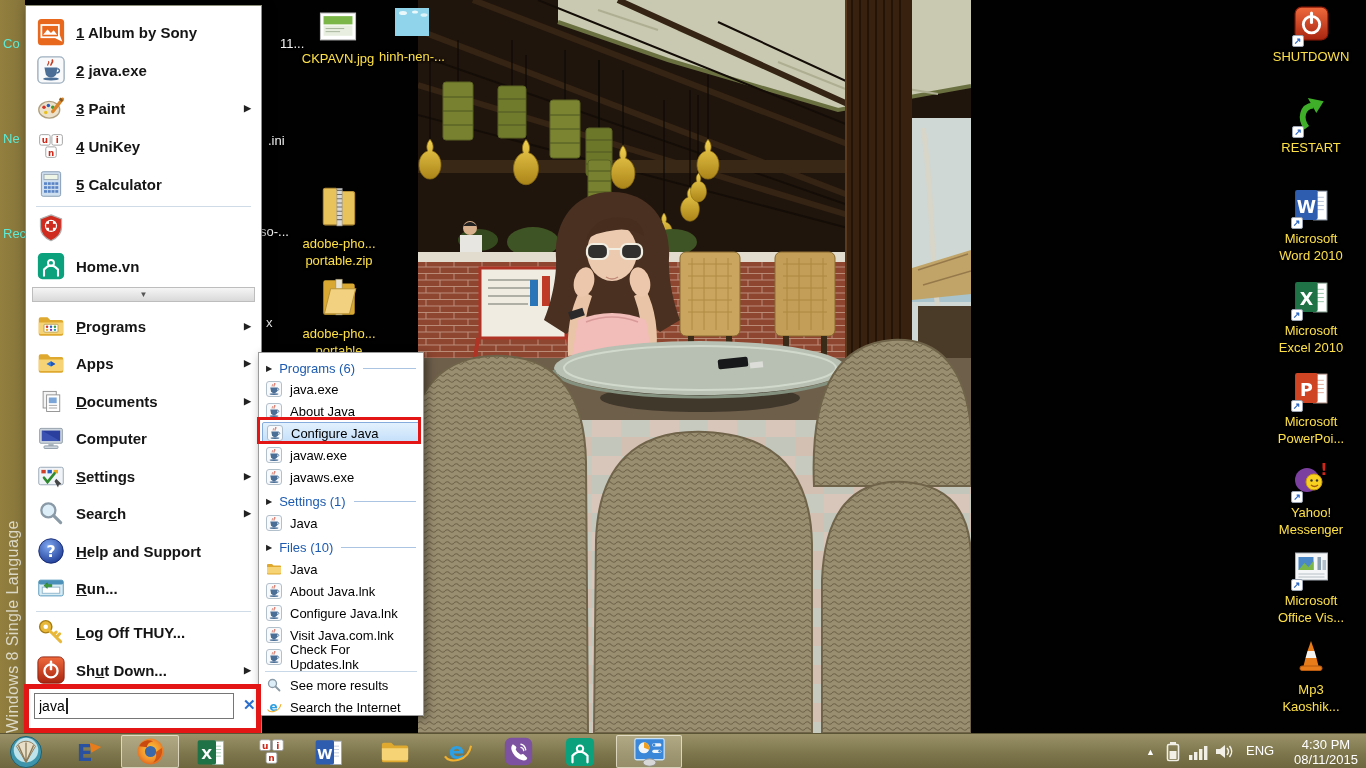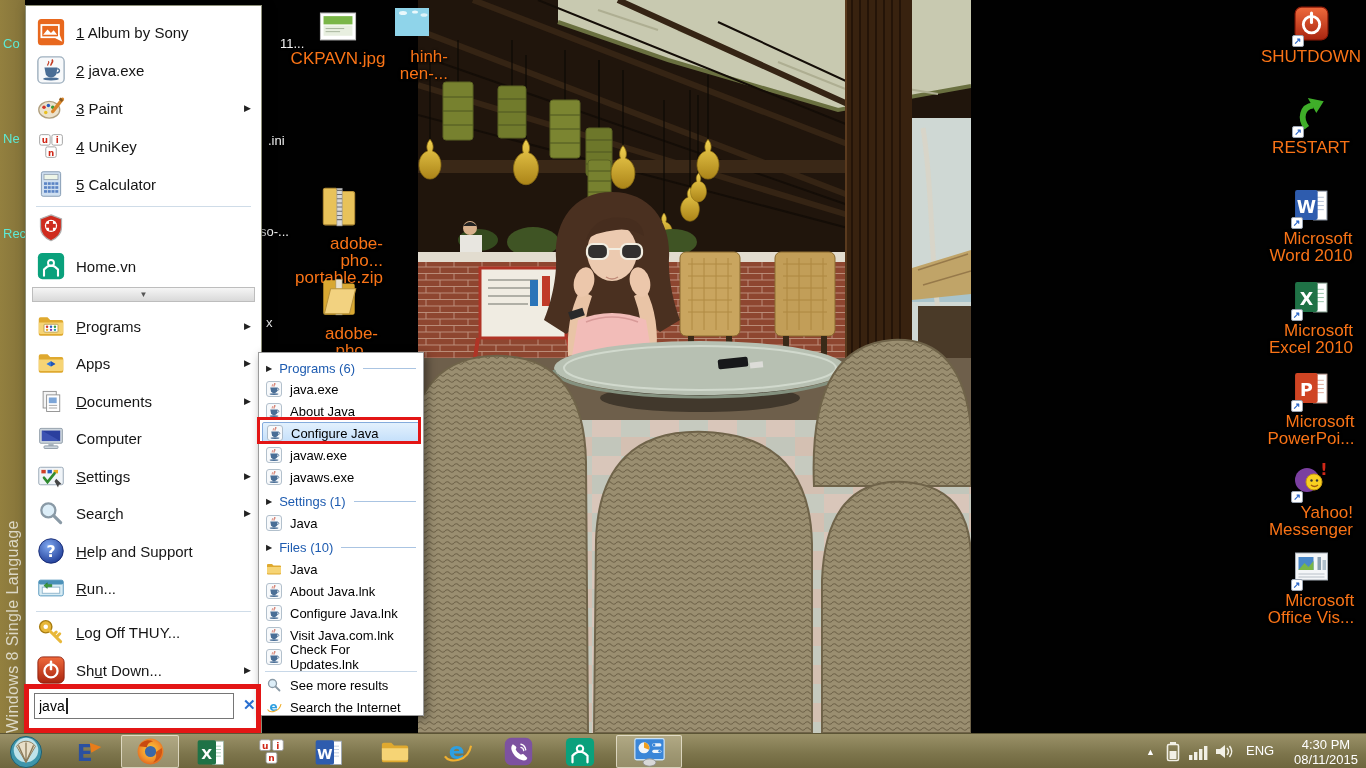--- a/index.html
+++ b/index.html
@@ -31,7 +31,7 @@
   .start-menu{position:absolute;left:25px;top:5px;width:237px;height:728px;background:#fff;
               border:1px solid #8e9079;box-shadow:3px 3px 9px rgba(0,0,0,.5);}
   .mi{position:absolute;left:3px;right:3px;height:38px;display:flex;align-items:center;
-      padding-left:8px;font-size:15px;color:#151515;}
+      padding-left:8px;font-size:15px;color:#151515;font-weight:bold;}
   .mi .ic{width:28px;height:28px;margin-right:11px;flex:0 0 28px;}
   .mi .arr{margin-left:auto;padding-right:7px;font-size:9px;color:#222;}
   .msep{position:absolute;left:10px;right:10px;height:1px;background:#cfdce8;}

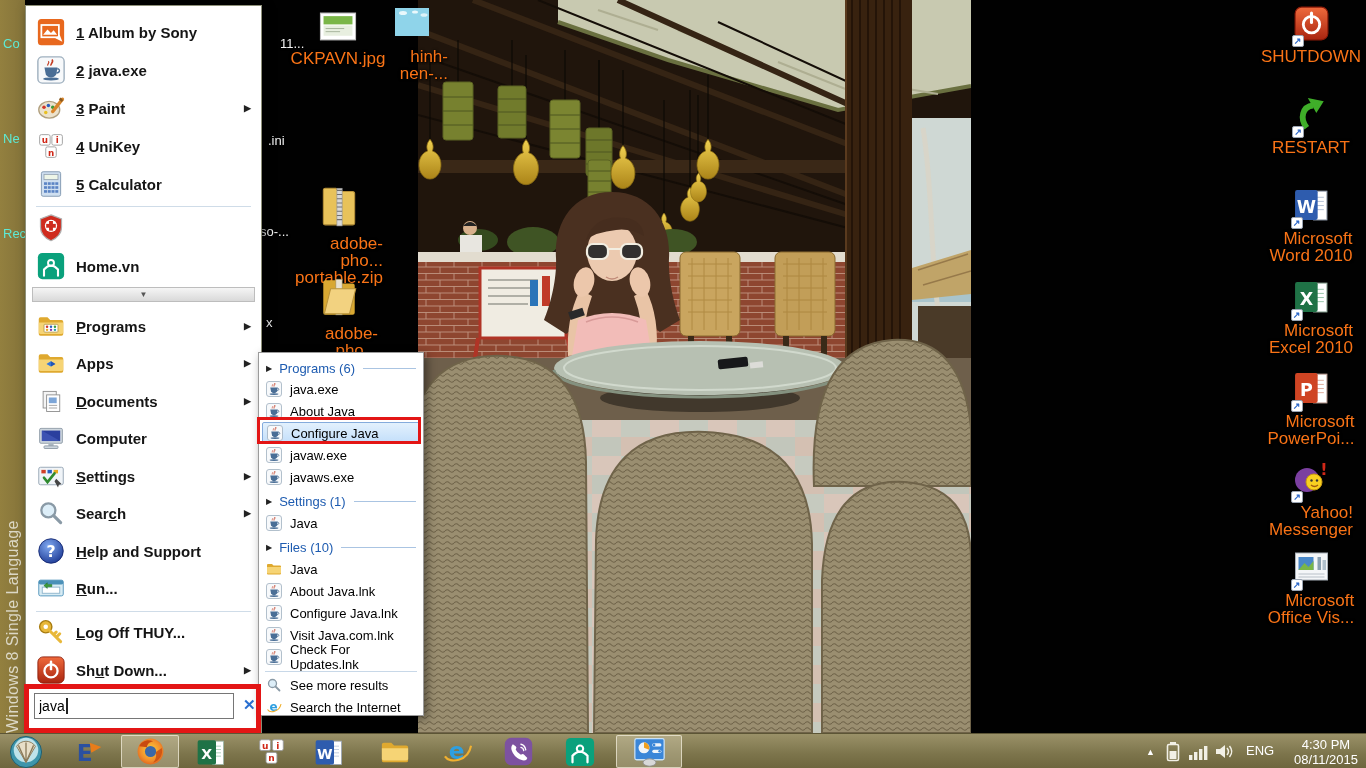--- a/index.html
+++ b/index.html
@@ -21,7 +21,7 @@
   
   .dico{position:absolute;display:flex;flex-direction:column;align-items:center;cursor:default;}
   .dico .glyph{position:relative;}
-  .dico .lbl{margin-top:3px;font-size:17px;line-height:17px;color:#f97316;text-align:right;
+  .dico .lbl{margin-top:3px;font-size:13px;line-height:17px;color:#fde047;text-align:center;
              text-shadow:1px 1px 2px #000,0 0 3px #000;}
   .sc-badge{position:absolute;left:-2px;bottom:-2px;width:12px;height:12px;background:#fff;
             border:1px solid #9aa4b2;border-radius:2px;font-size:9px;line-height:10px;

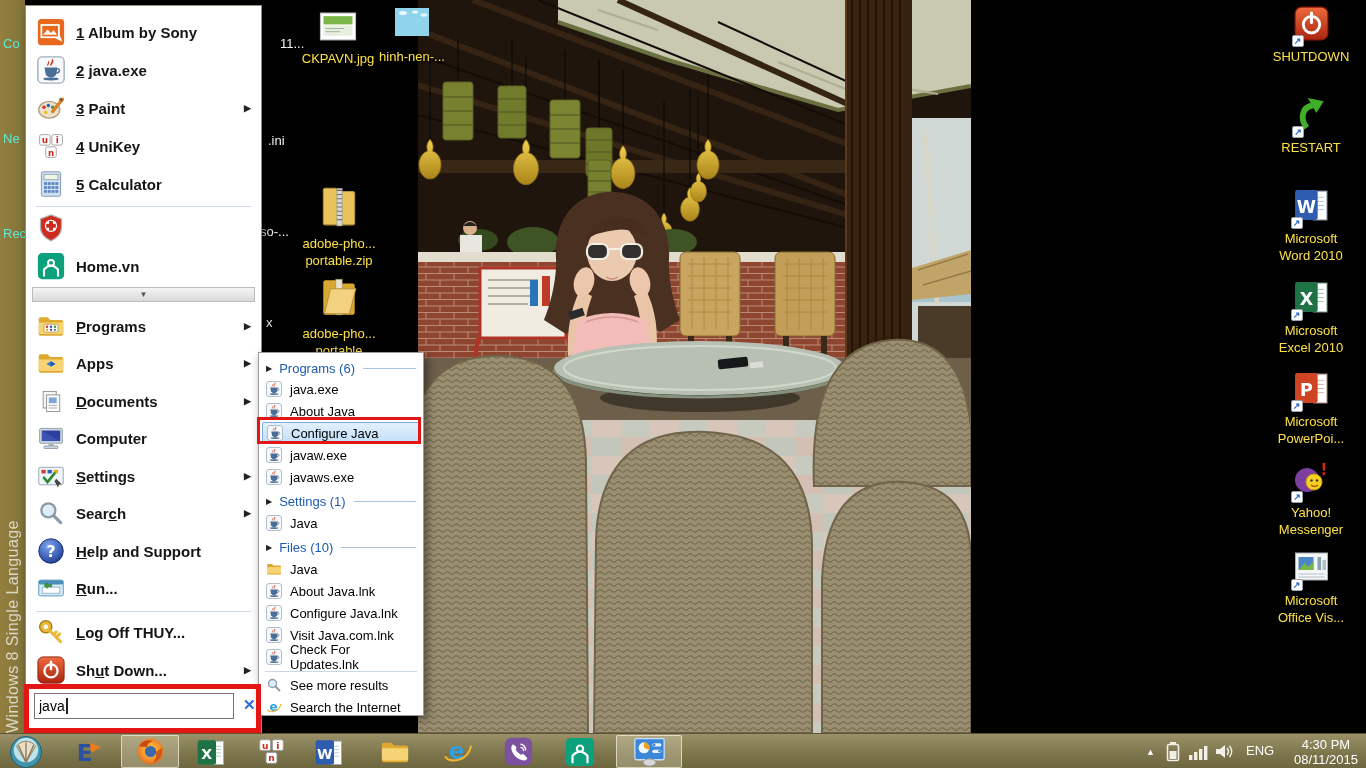--- a/index.html
+++ b/index.html
@@ -622,6 +622,12 @@
       <span class="sc-badge">↗</span></span>
     <div class="lbl"><span>Microsoft</span><br><span>Office Vis...</span></div>
   </div>
+  <div class="dico" style="left:1256px;top:638px;width:110px">
+    <span class="glyph"><svg width="36" height="36">
+          <use href="#sym-vlc"></use>
+        </svg></span>
+    <div class="lbl"><span>Mp3</span><br><span>Kaoshik...</span></div>
+  </div>
 
   <div class="start-menu">
     <div class="mi" style="top:7px">

